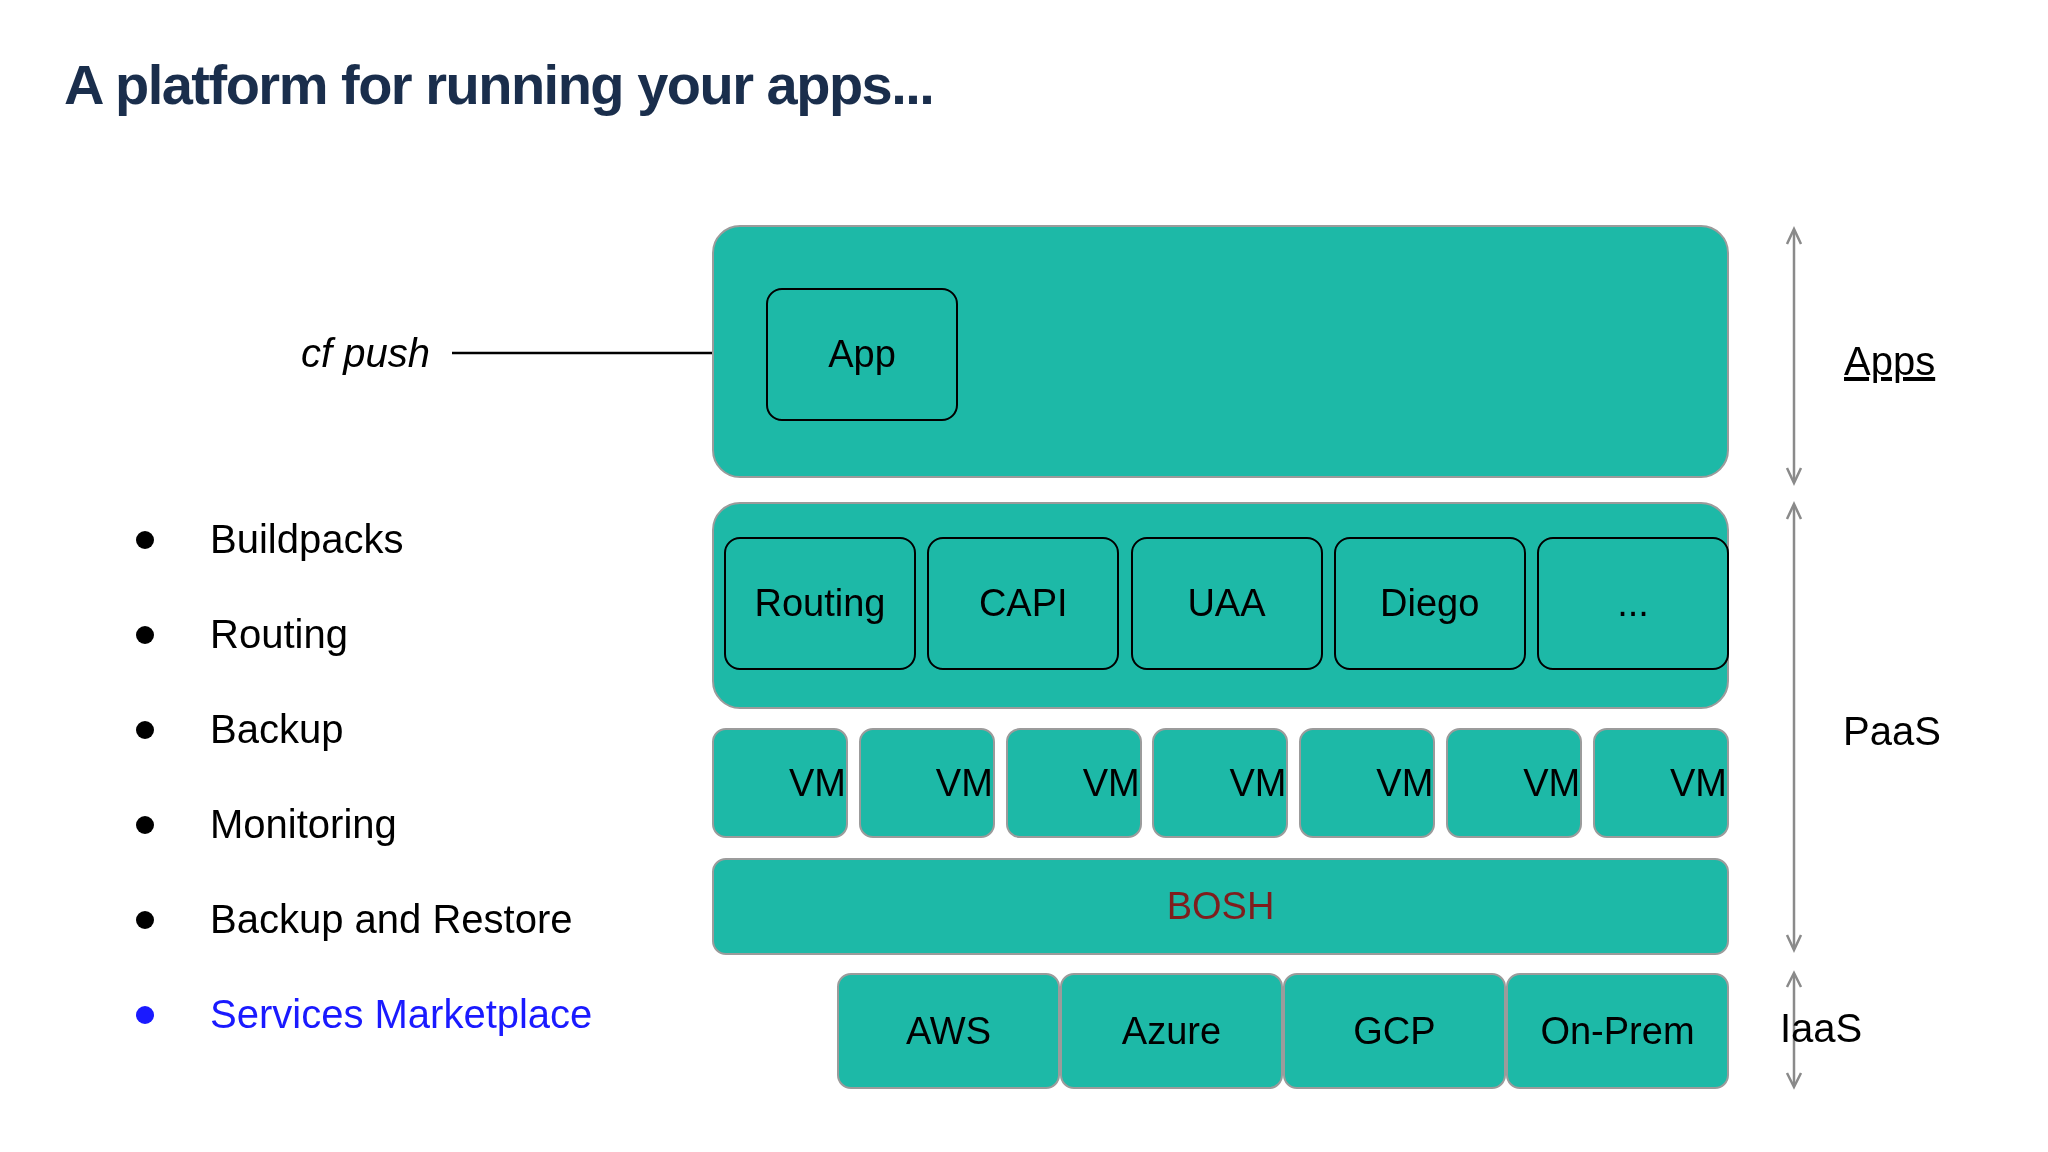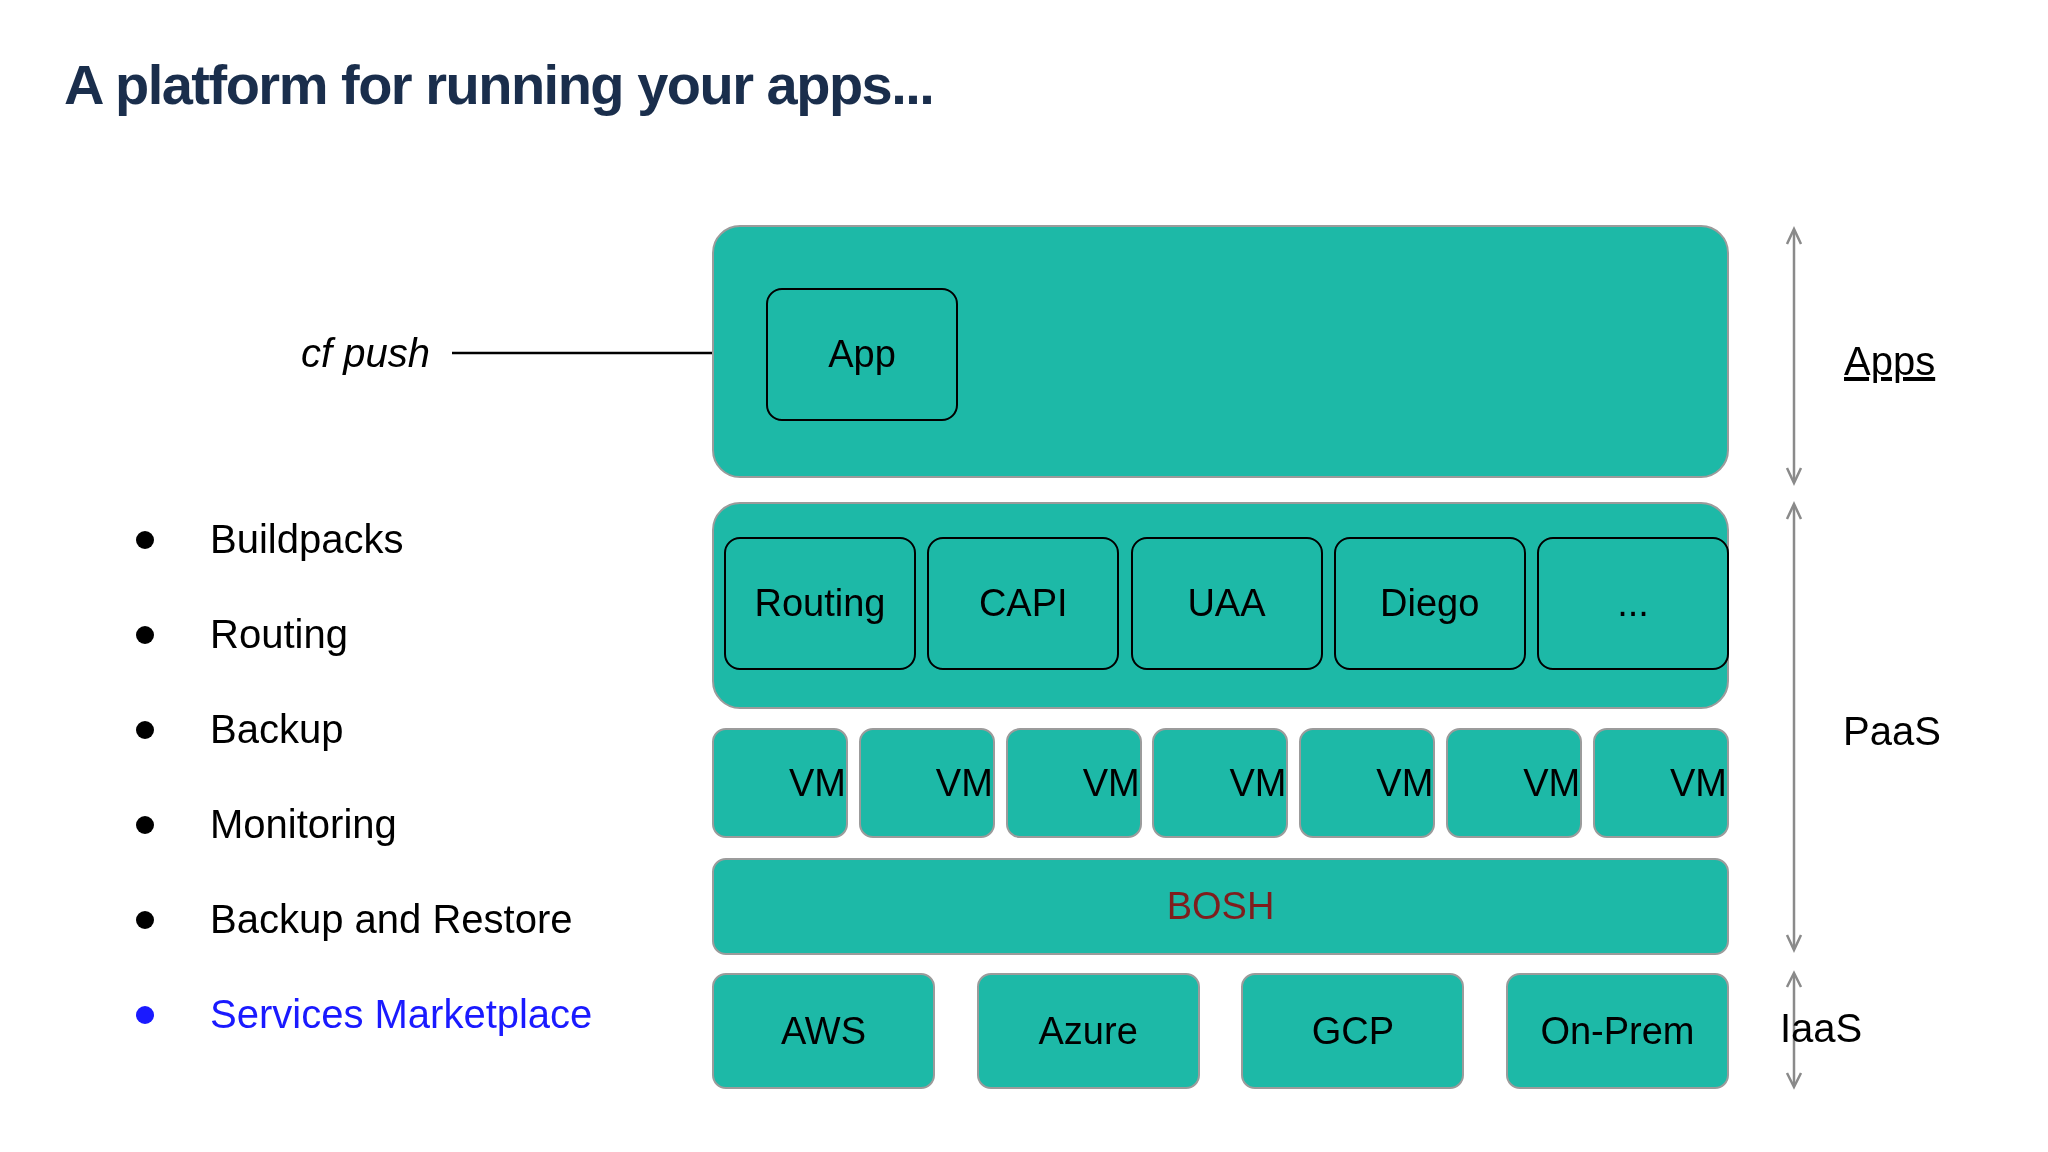--- a/index.html
+++ b/index.html
@@ -72,7 +72,7 @@
   }
   .iaas-row{
     position:absolute;left:712px;top:973px;width:1017px;height:116px;
-    display:flex;justify-content:space-between;gap:35px;
+    display:flex;justify-content:flex-end;
   }
   .provider{
     width:223px;height:116px;border-radius:14px;

